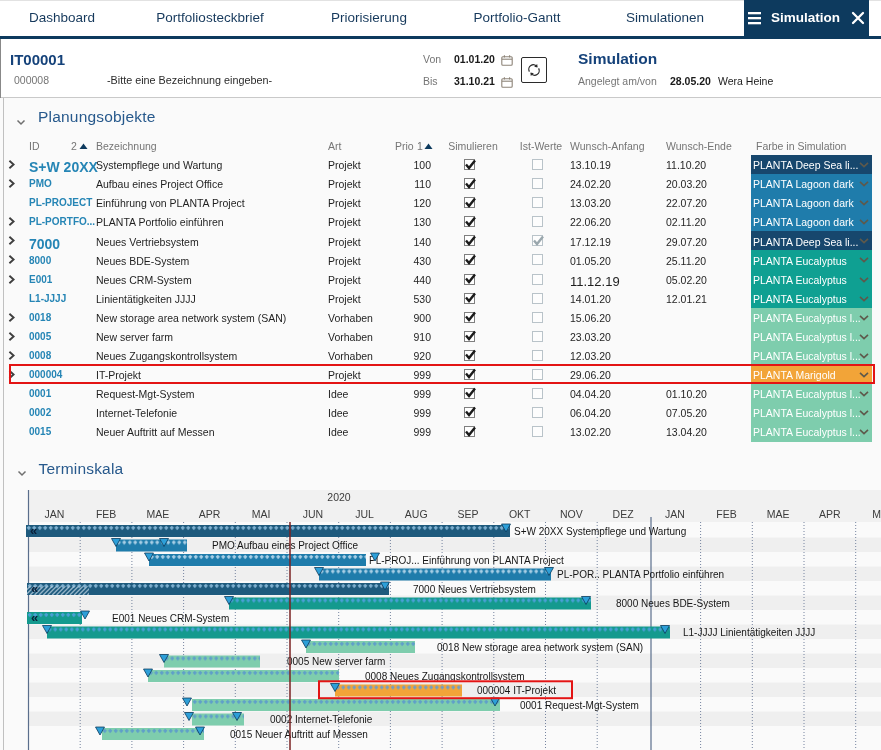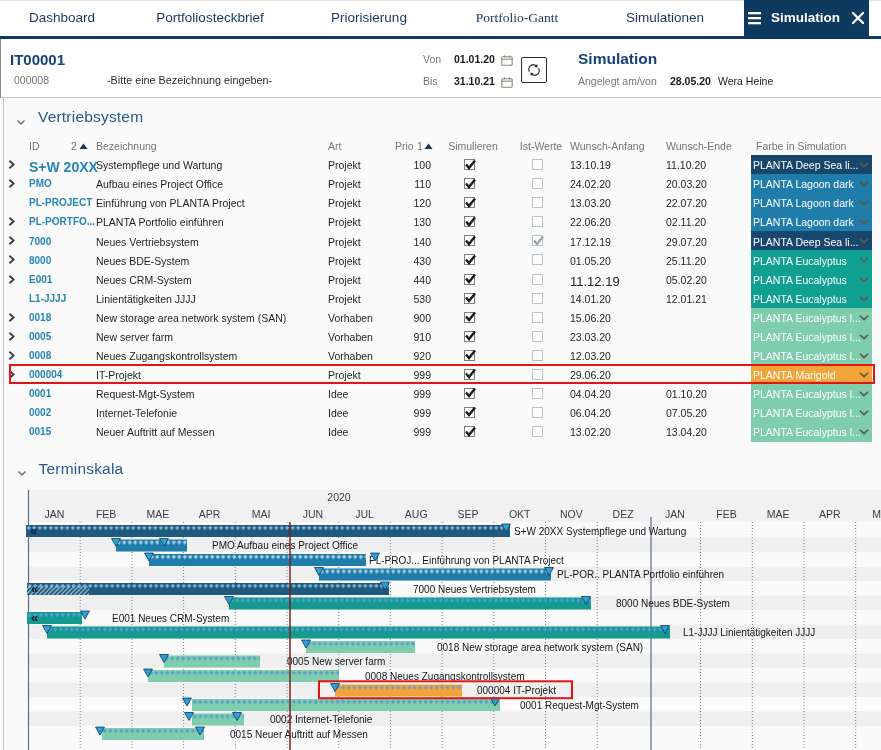--- a/index.html
+++ b/index.html
@@ -13,7 +13,7 @@
 <div class="abs" style="left:62px;top:0;height:36px;line-height:36px;transform:translateX(-50%);font-size:13.5px;color:#16395c;white-space:nowrap;">Dashboard</div>
 <div class="abs" style="left:369px;top:0;height:36px;line-height:36px;transform:translateX(-50%);font-size:13.5px;color:#16395c;white-space:nowrap;">Priorisierung</div>
 <div class="abs" style="left:210px;top:0;height:36px;line-height:36px;transform:translateX(-50%);font-size:13.5px;color:#16395c;white-space:nowrap;">Portfoliosteckbrief</div>
-<div class="abs" style="left:517px;top:0;height:36px;line-height:36px;transform:translateX(-50%);font-size:13.5px;color:#16395c;white-space:nowrap;font-family:Liberation Serif, serif;">Portfolio-Gantt</div>
+<div class="abs" style="left:517px;top:0;height:36px;line-height:36px;transform:translateX(-50%);font-size:13.5px;color:#16395c;white-space:nowrap;">Portfolio-Gantt</div>
 <div class="abs" style="left:665px;top:0;height:36px;line-height:36px;transform:translateX(-50%);font-size:13.5px;color:#16395c;white-space:nowrap;">Simulationen</div>
 <div class="abs" style="left:744px;top:0;width:125px;height:36px;background:#0d3a5e;"></div>
 <svg class="abs" style="left:748px;top:11px" width="16" height="14" viewBox="0 0 16 14">

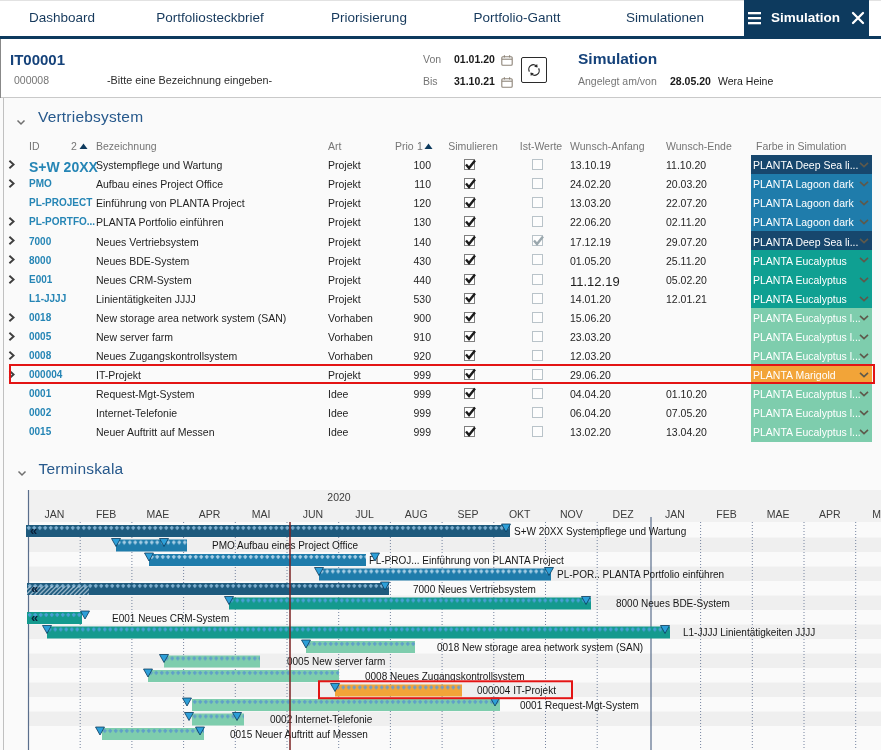--- a/index.html
+++ b/index.html
@@ -68,7 +68,7 @@
 <div class="abs" style="left:16px;top:112px;"><svg width="10" height="7" viewBox="0 0 10 7">
         <path d="M1.5 1.5 L5 5 L8.5 1.5" fill="none" stroke="#6f6f6f" stroke-width="1.5"></path>
       </svg></div>
-<div class="abs" style="left:38px;top:108px;font-size:15.5px;letter-spacing:0.2px;color:#27598c;">Vertriebsystem</div>
+<div class="abs" style="left:38px;top:108px;font-size:15.5px;letter-spacing:0.2px;color:#27598c;">Planungsobjekte</div>
 <div class="abs" style="left:29px;top:140px;font-size:10.5px;color:#757575;">ID</div>
 <div class="abs" style="left:71px;top:140px;font-size:10.5px;color:#757575;">2</div>
 <svg class="abs" style="left:79px;top:143px" width="9" height="7" viewBox="0 0 9 7">

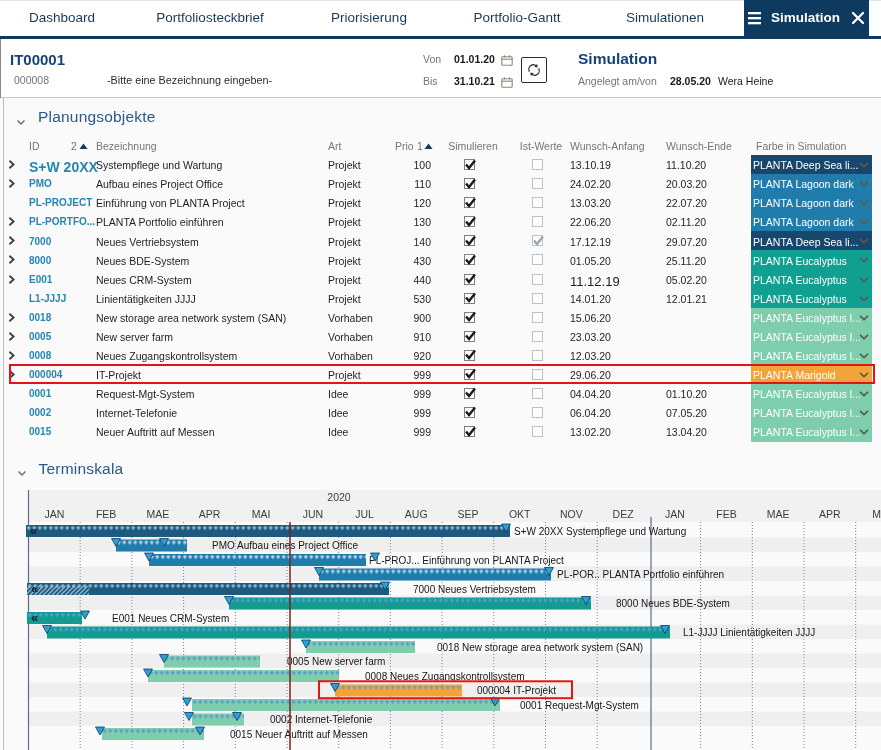--- a/index.html
+++ b/index.html
@@ -162,7 +162,7 @@
 <svg class="abs" style="left:8px;top:236.3px" width="7" height="9" viewBox="0 0 7 9">
       <path d="M1.4 0.8 L5.6 4.5 L1.4 8.2" fill="none" stroke="#3f3f3f" stroke-width="1.9"></path>
     </svg>
-<div class="abs" style="left:29px;top:235.5px;font-size:10px;font-weight:bold;color:#2585b5;white-space:nowrap;">7000</div>
+<div class="abs" style="left:29px;top:235.5px;font-size:14px;font-weight:bold;color:#2585b5;white-space:nowrap;">7000</div>
 <div class="abs" style="left:96px;top:235.5px;font-size:10.5px;color:#1f1f1f;white-space:nowrap;">Neues Vertriebsystem</div>
 <div class="abs" style="left:328px;top:235.5px;font-size:10.5px;color:#1f1f1f;">Projekt</div>
 <div class="abs" style="left:403px;top:235.5px;width:28px;text-align:right;font-size:10.5px;color:#1f1f1f;">140</div>

